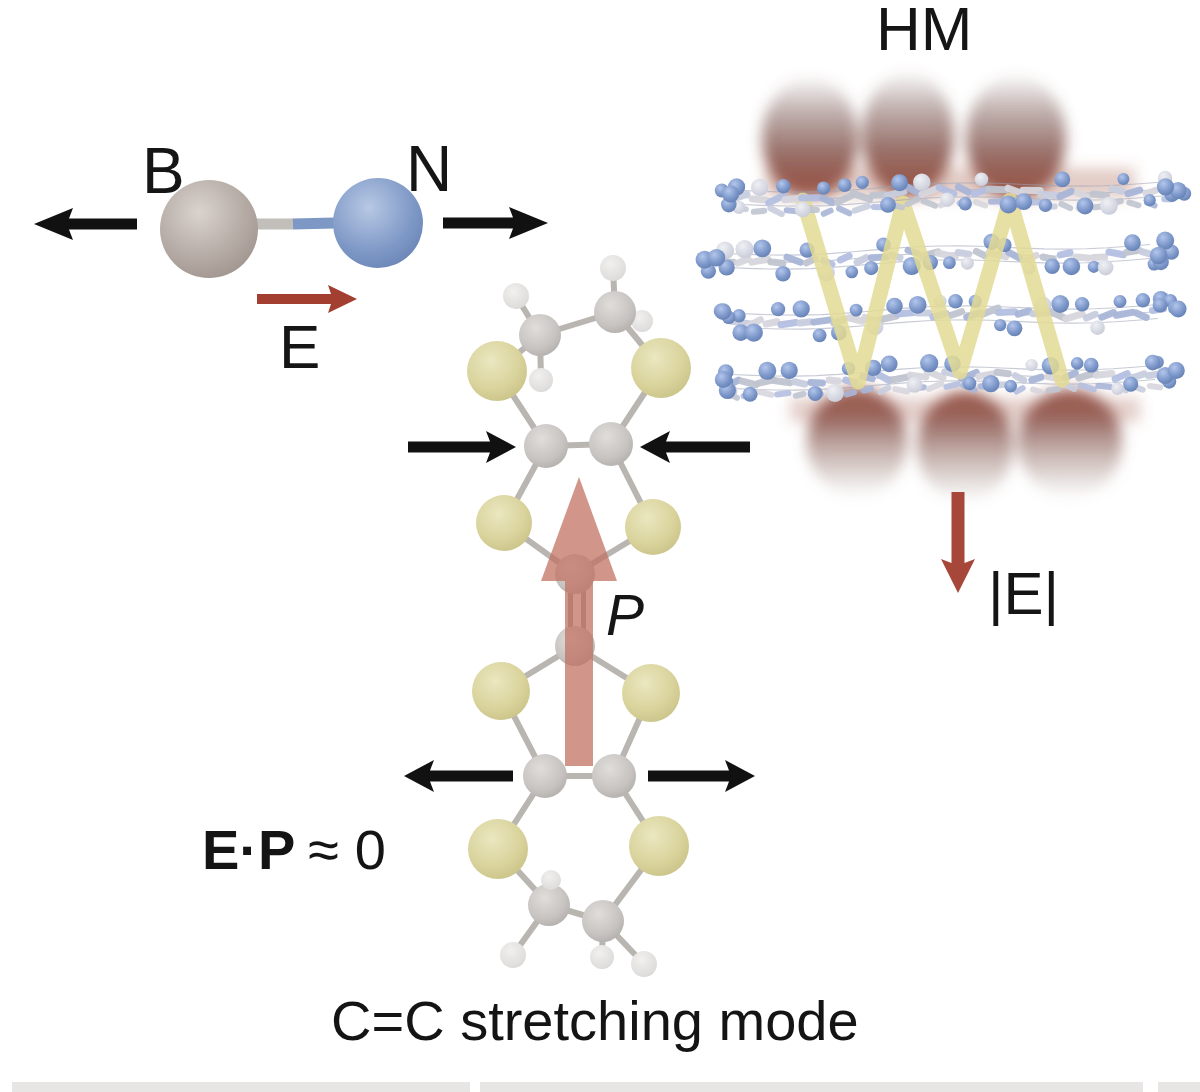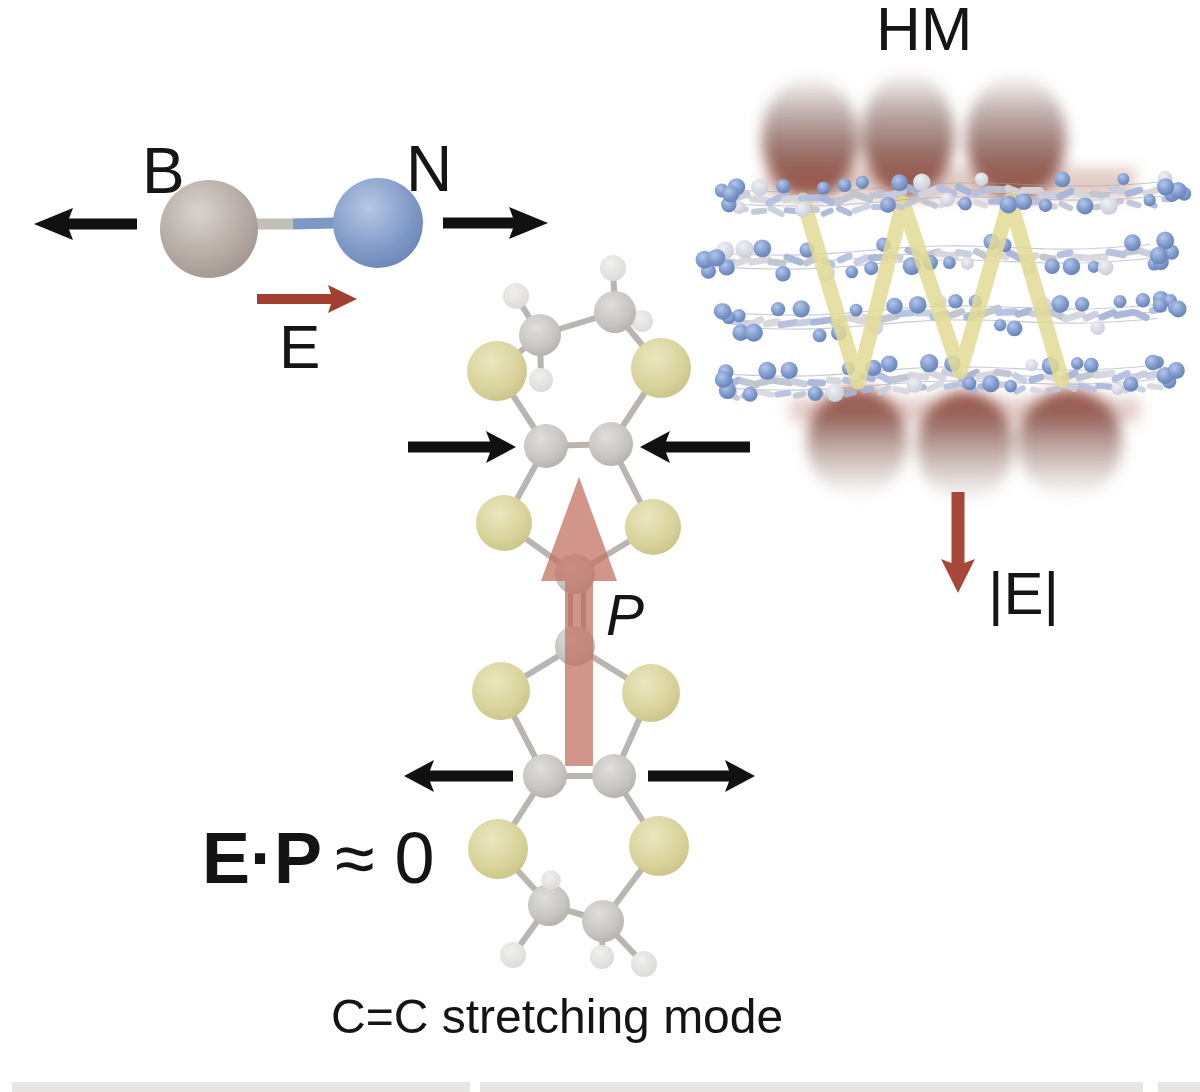--- a/index.html
+++ b/index.html
@@ -13,7 +13,7 @@
   #lbl-hm{left:876px;top:-2px;font-size:62px;}
   #lbl-p{left:606px;top:587px;font-size:57px;font-style:italic;}
   #lbl-emag{left:988px;top:564px;font-size:60px;}
-  .formula{position:absolute;top:822px;font-size:72px;line-height:1;white-space:nowrap;}
+  .formula{position:absolute;top:822px;font-size:56px;line-height:1;white-space:nowrap;}
   #formula-left{left:202px;}
   #formula-right{left:823px;}
   .formula .b{font-weight:700;}

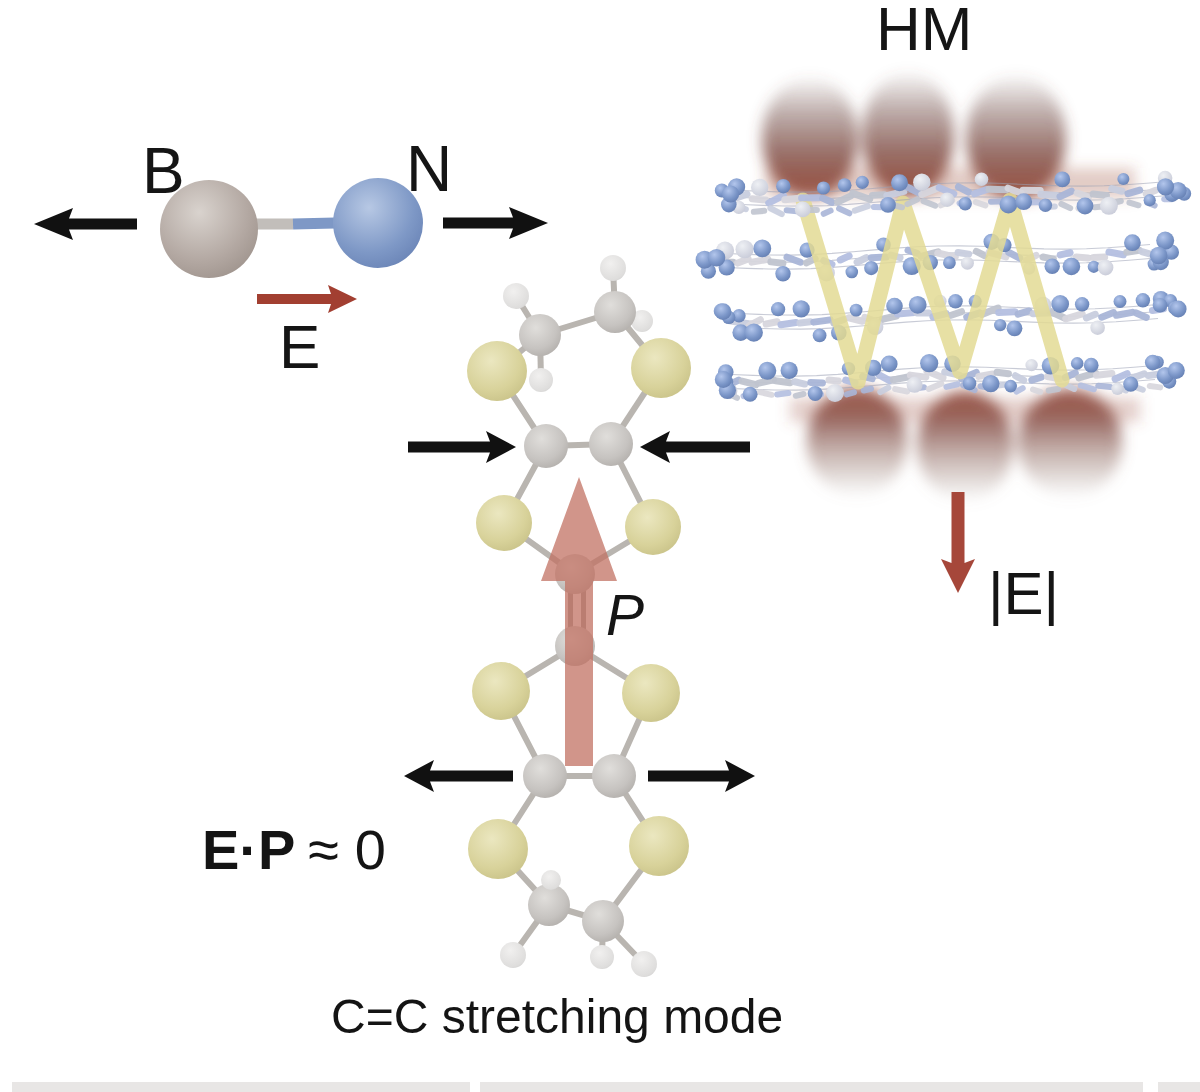--- a/index.html
+++ b/index.html
@@ -18,7 +18,7 @@
   #formula-right{left:823px;}
   .formula .b{font-weight:700;}
   .formula .r{font-weight:400;margin-left:13px;}
-  #caption{position:absolute;left:331px;top:993px;font-size:48px;line-height:1;white-space:nowrap;}
+  #caption{position:absolute;left:331px;top:993px;font-size:56px;line-height:1;white-space:nowrap;}
   .strip{position:absolute;top:1082px;height:10px;background:#d8d6d3;opacity:.6;}
 </style>
 </head>

